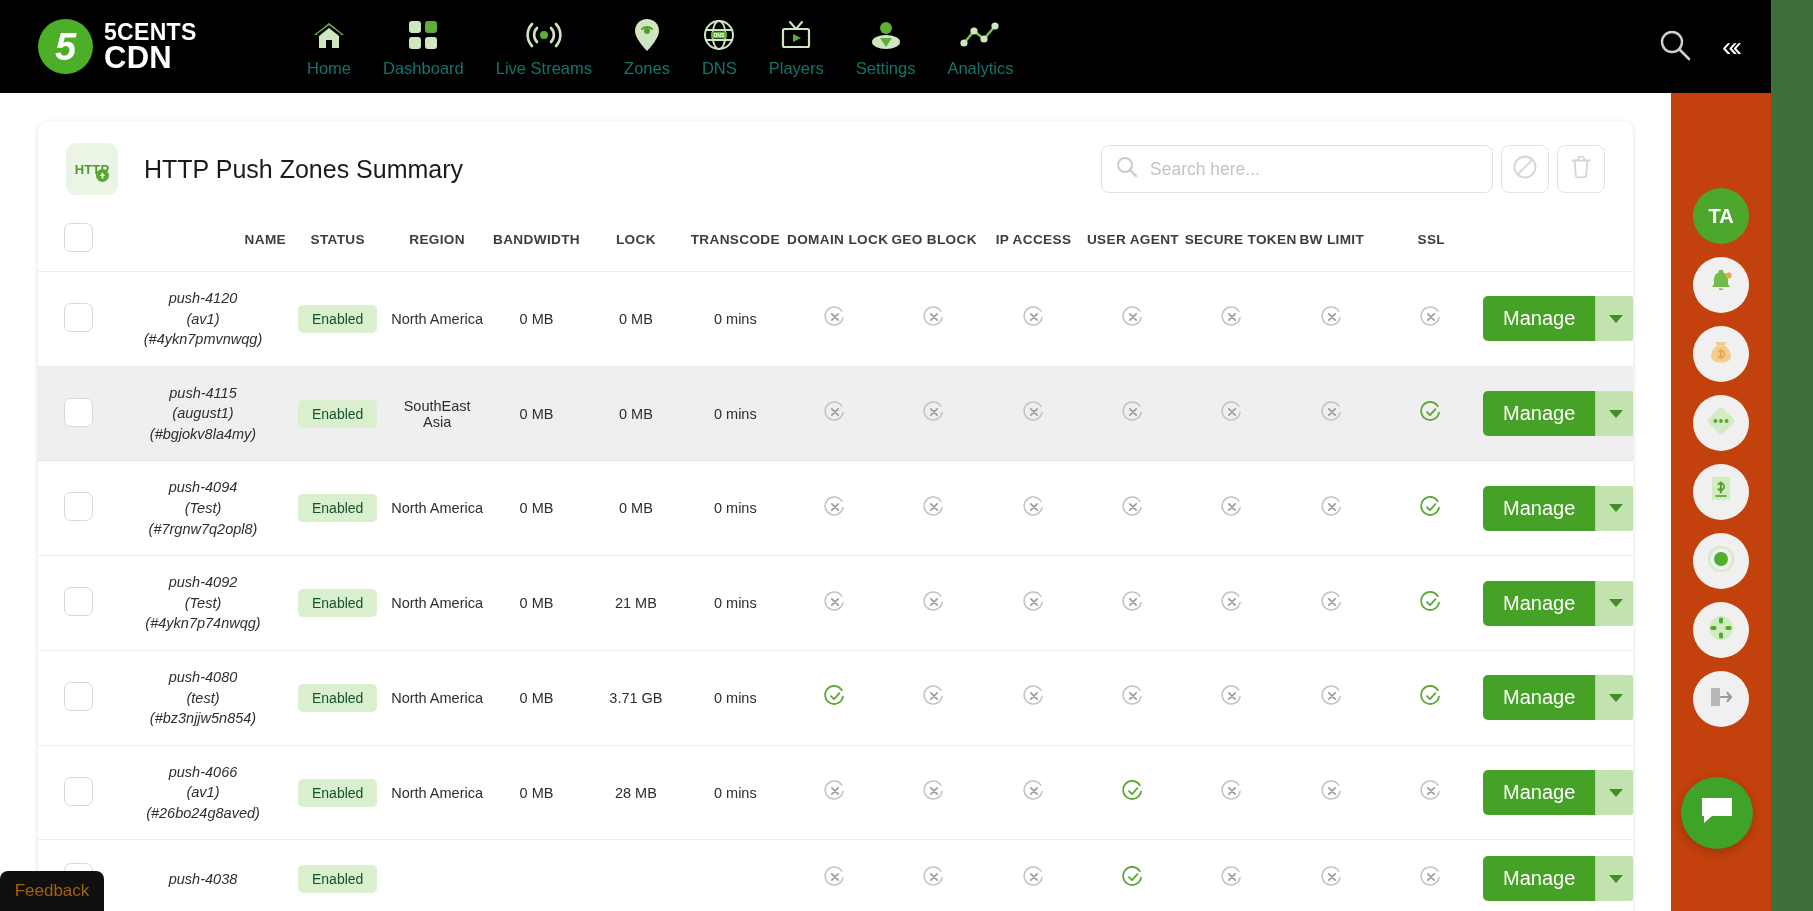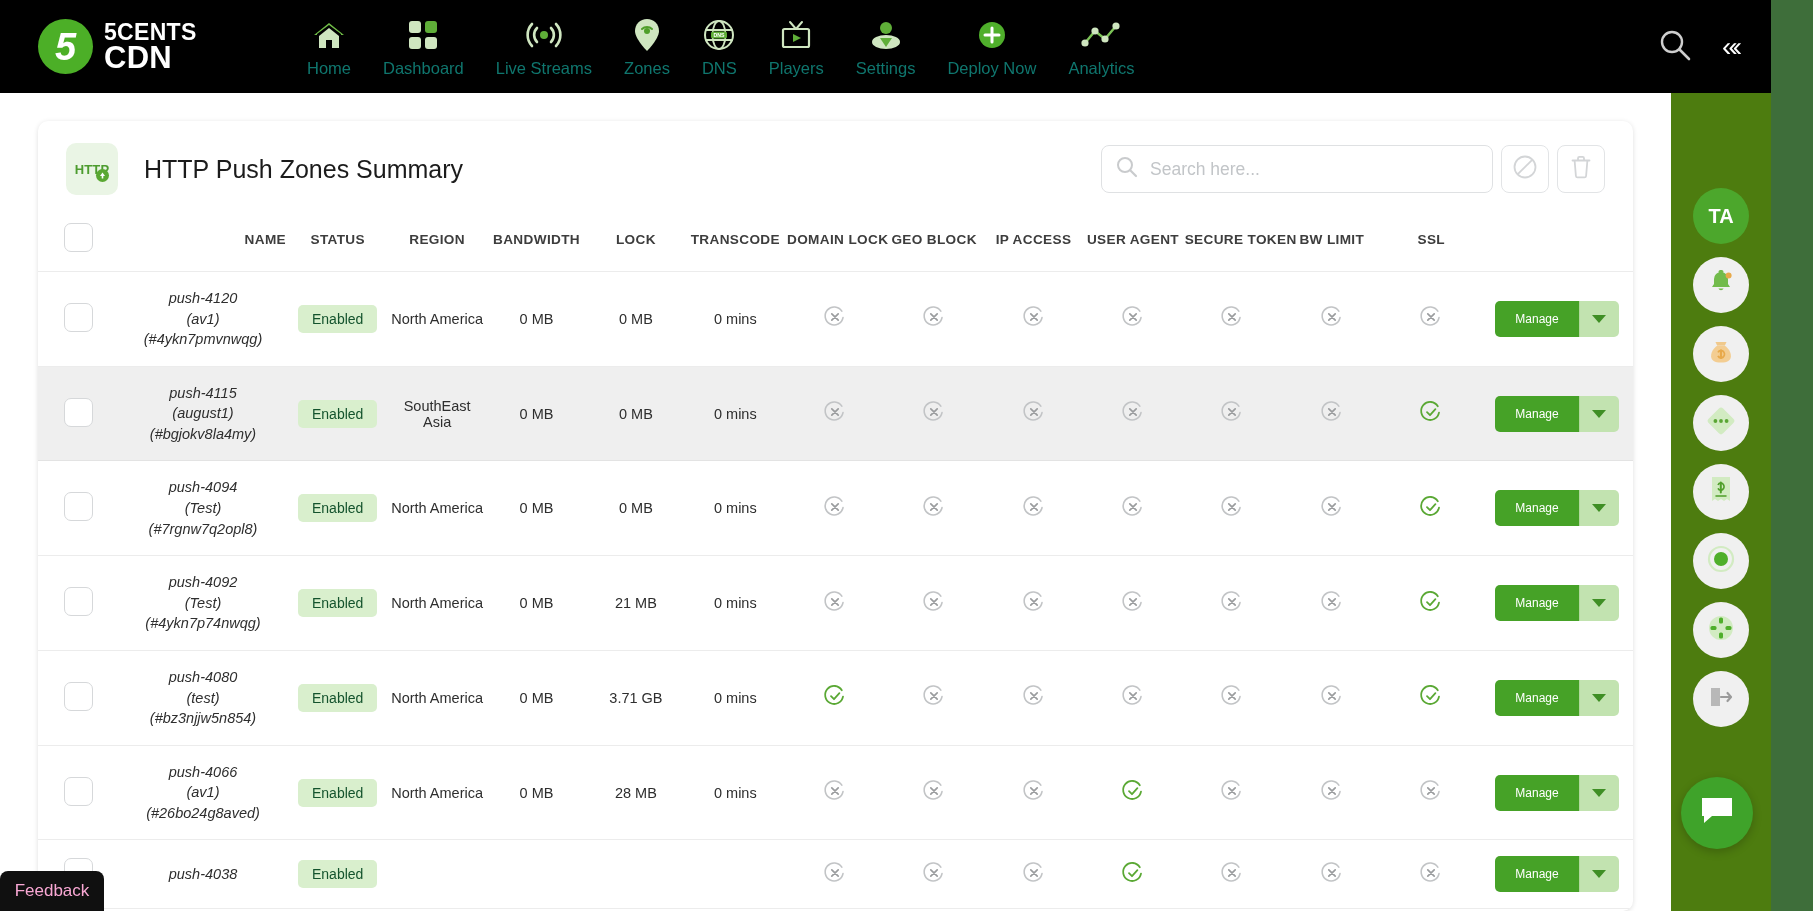--- a/index.html
+++ b/index.html
@@ -243,15 +243,6 @@
         <span class="lbl">Settings</span>
       </div>
 
-      <div class="navitem">
-        <span class="ico">
-          <svg width="30" height="30" viewBox="0 0 30 30">
-            <circle cx="15" cy="15" r="13" fill="#4faf2b"></circle>
-            <path d="M15 8 V22 M8 15 H22" stroke="#fff" stroke-width="3" stroke-linecap="round"></path>
-          </svg>
-        </span>
-        <span class="lbl">Deploy Now</span>
-      </div>
 
       <div class="navitem">
         <span class="ico">

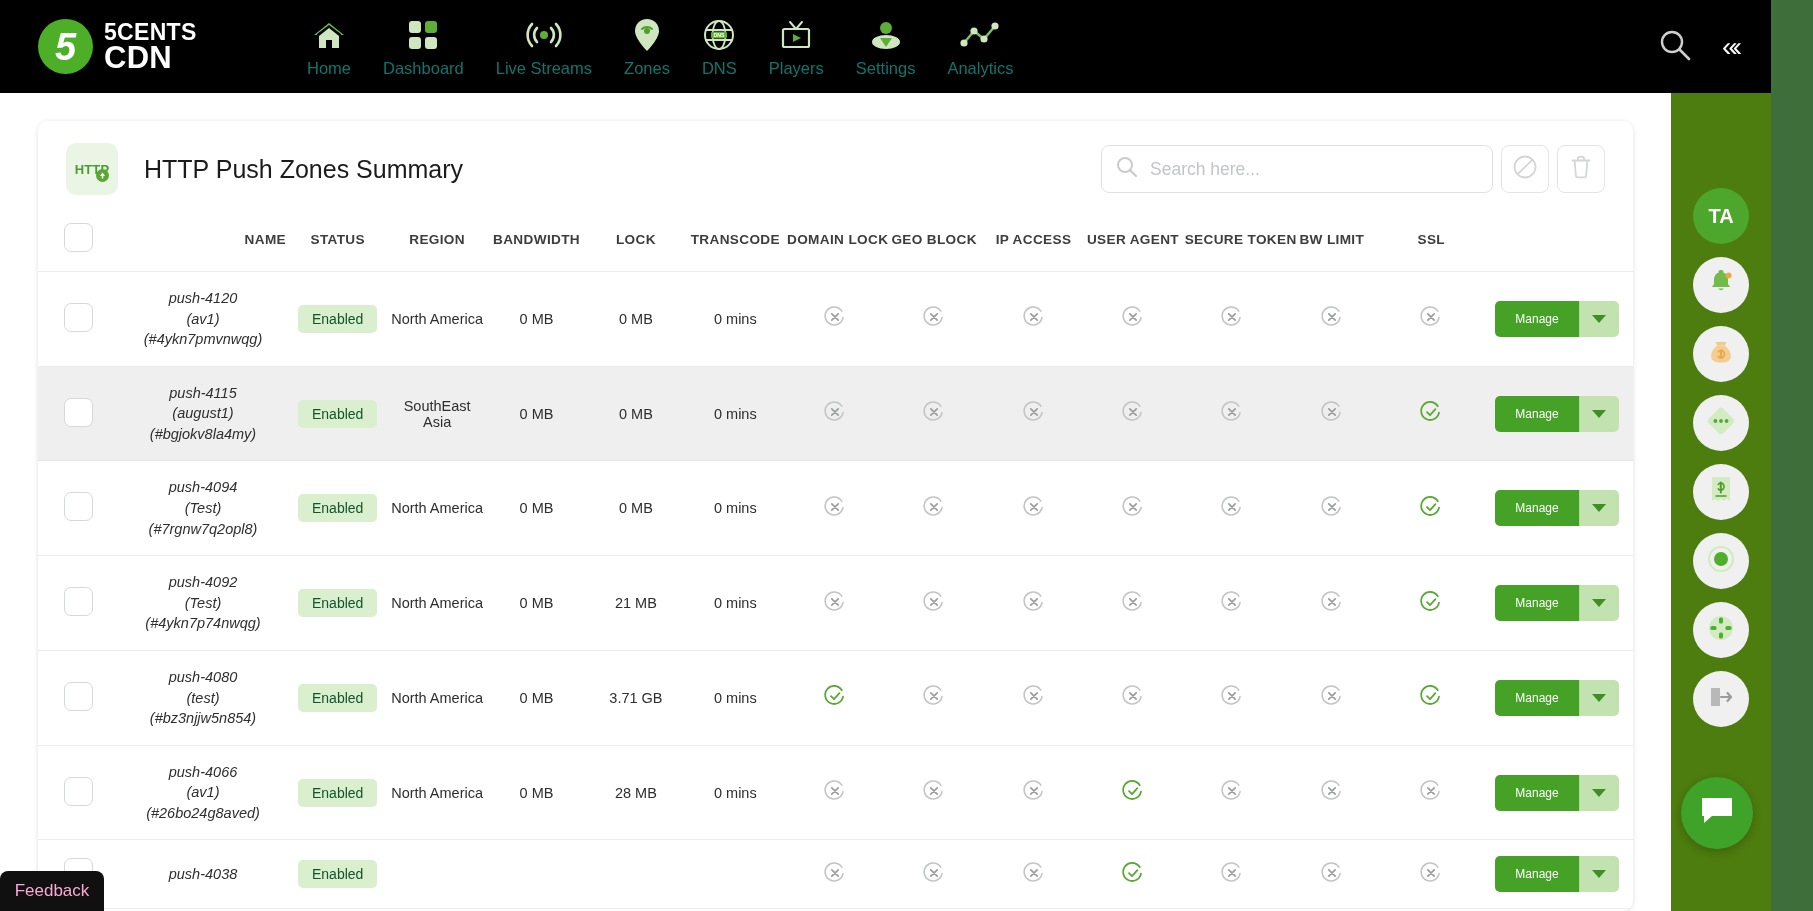--- a/index.html
+++ b/index.html
@@ -118,7 +118,7 @@
   
   .rail {
     position:absolute; right:42px; top:93px; width:100px; height:818px;
-    background:#4d7c0f; display:flex; flex-direction:column; align-items:center;
+    background:#c2410c; display:flex; flex-direction:column; align-items:center;
     padding-top:95px; gap:13px; z-index:5;
   }
   .rail-btn {

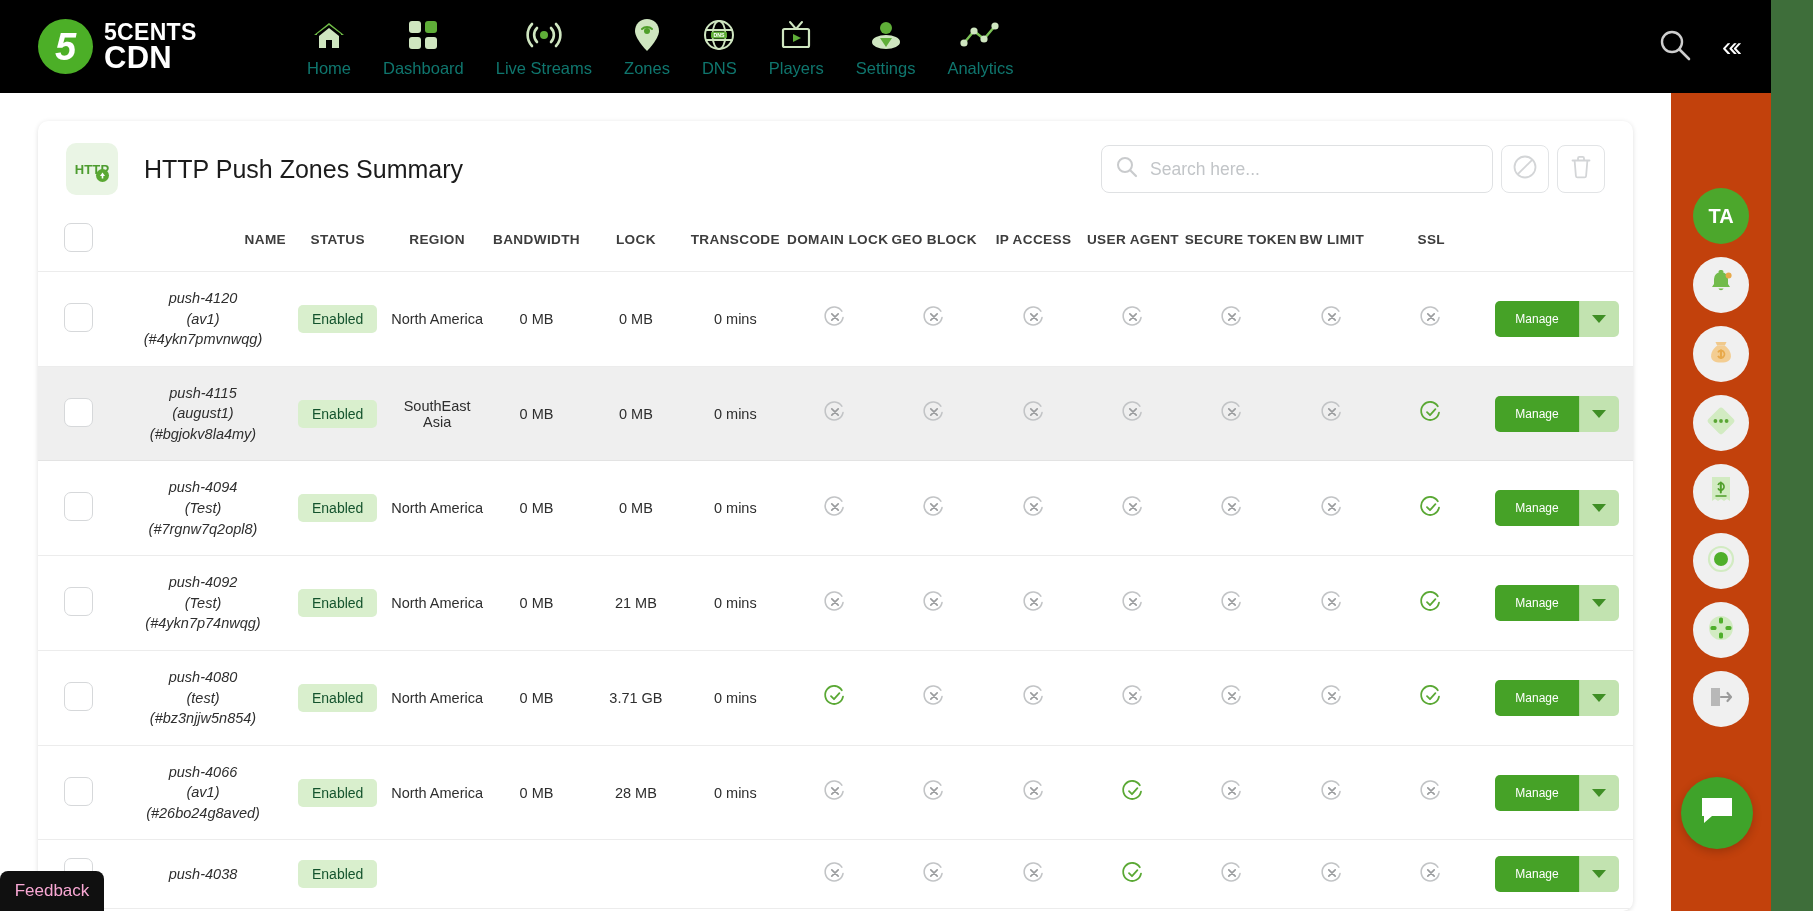--- a/index.html
+++ b/index.html
@@ -103,7 +103,7 @@
   }
   .manage-wrap { display:inline-flex; align-items:stretch; border-radius:5px; overflow:hidden; }
   .manage-btn {
-    background:#46a227; color:#fff; font-size:12px; padding:11px 20px; border:0; cursor:pointer;
+    background:#46a227; color:#fff; font-size:20px; padding:11px 20px; border:0; cursor:pointer;
     font-family:"Liberation Sans", sans-serif; font-weight:400;
   }
   .manage-caret {

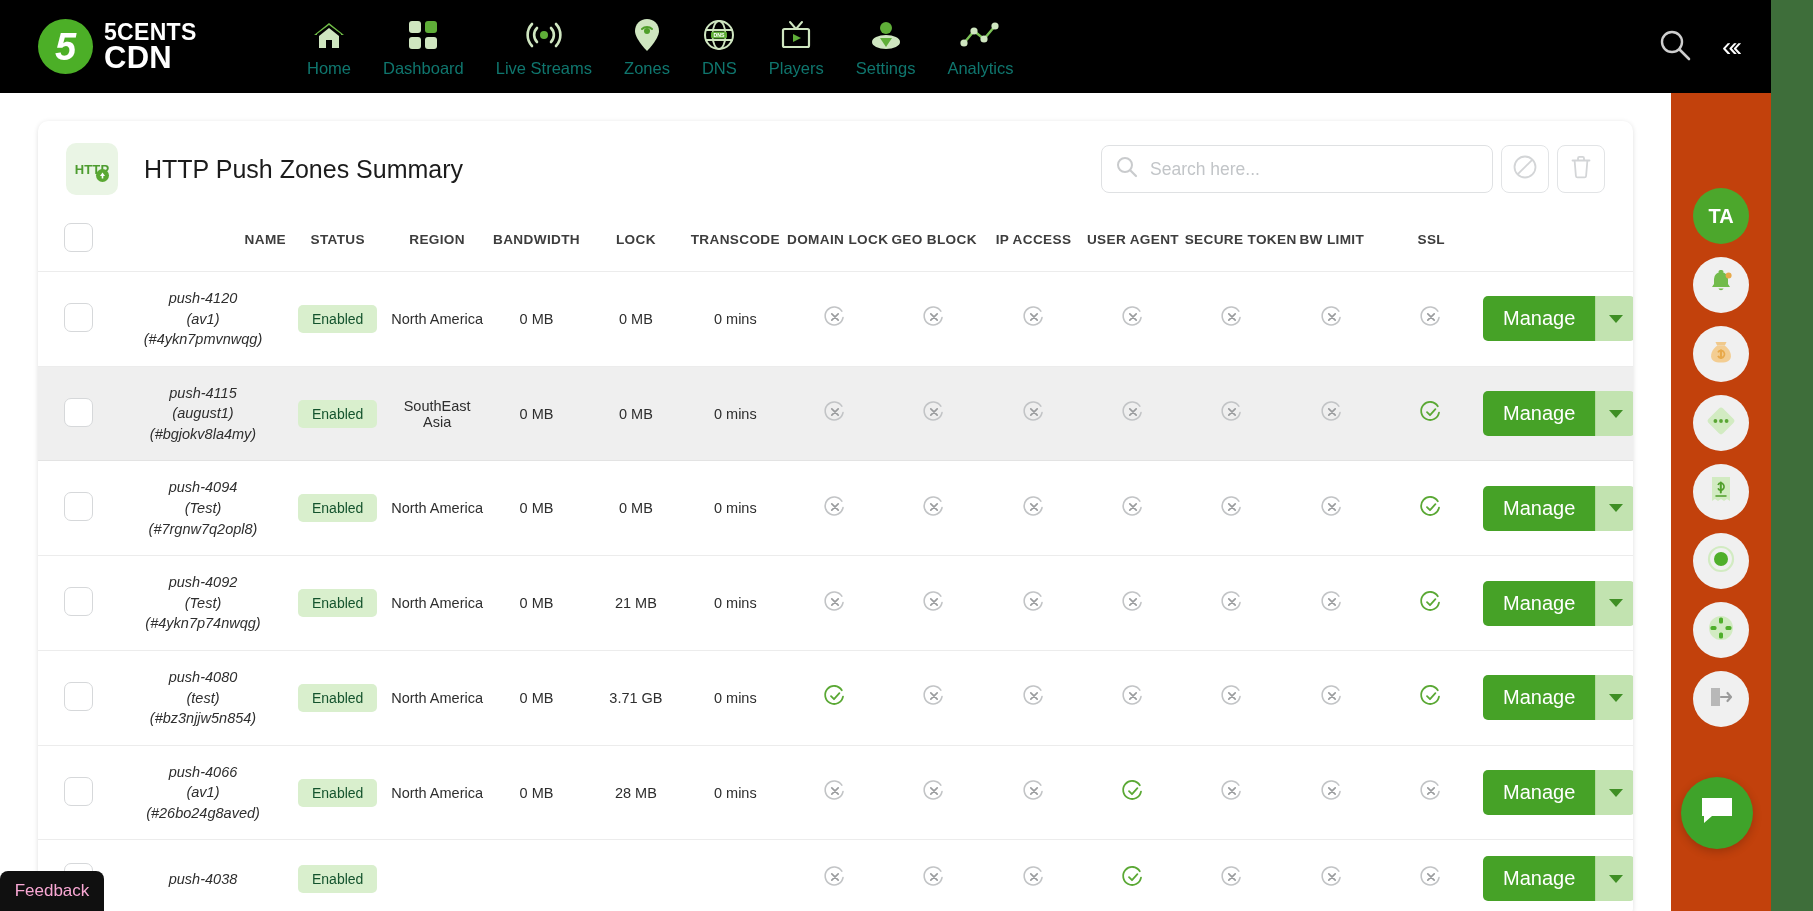--- a/index.html
+++ b/index.html
@@ -141,7 +141,7 @@
   
   .feedback {
     position:absolute; left:0; bottom:0; width:104px; height:40px;
-    background:#101010; color:#f9a8d4; border-radius:8px 8px 0 0;
+    background:#101010; color:#a16207; border-radius:8px 8px 0 0;
     display:flex; align-items:center; justify-content:center; font-size:17px; cursor:pointer; z-index:9;
   }
 </style>

